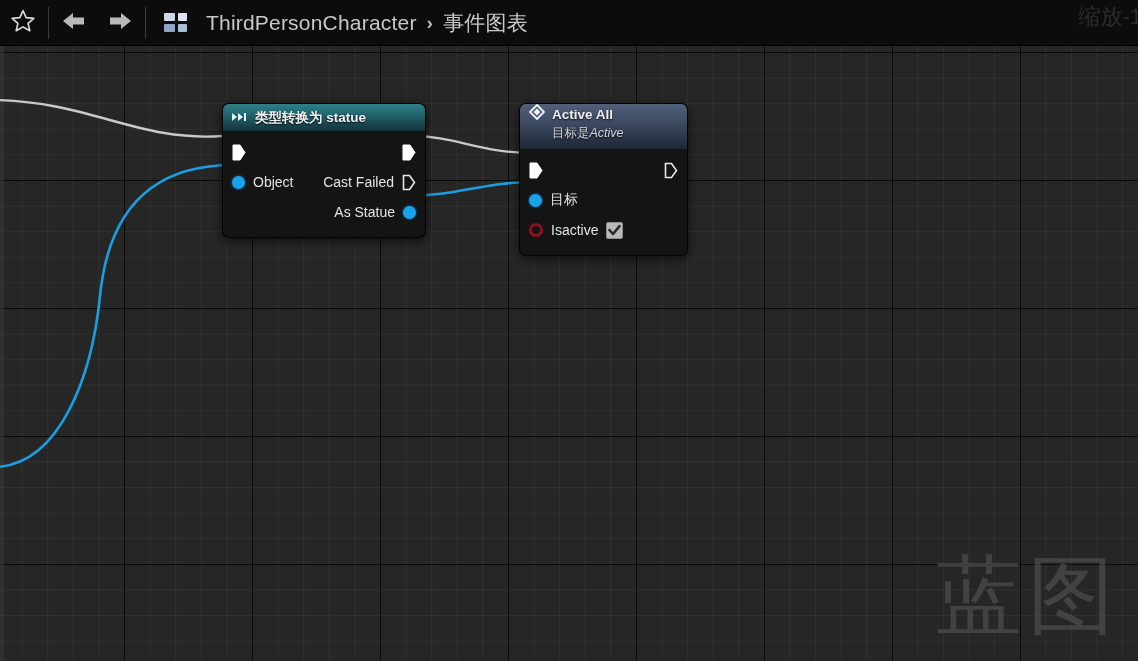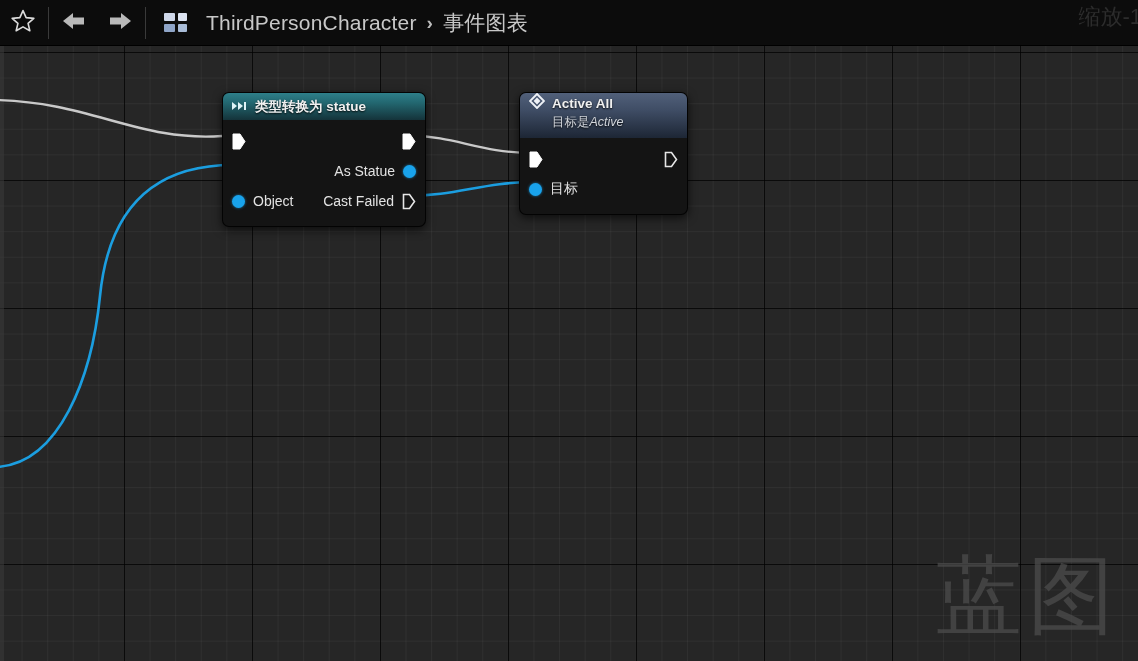--- a/index.html
+++ b/index.html
@@ -81,6 +81,7 @@
     box-shadow:0 3px 10px rgba(0,0,0,.65);
     overflow:hidden;
     border:1px solid rgba(0,0,0,.85);
+    margin-top:11px;
   }
   .node-header {
     padding:5px 10px 5px 9px;

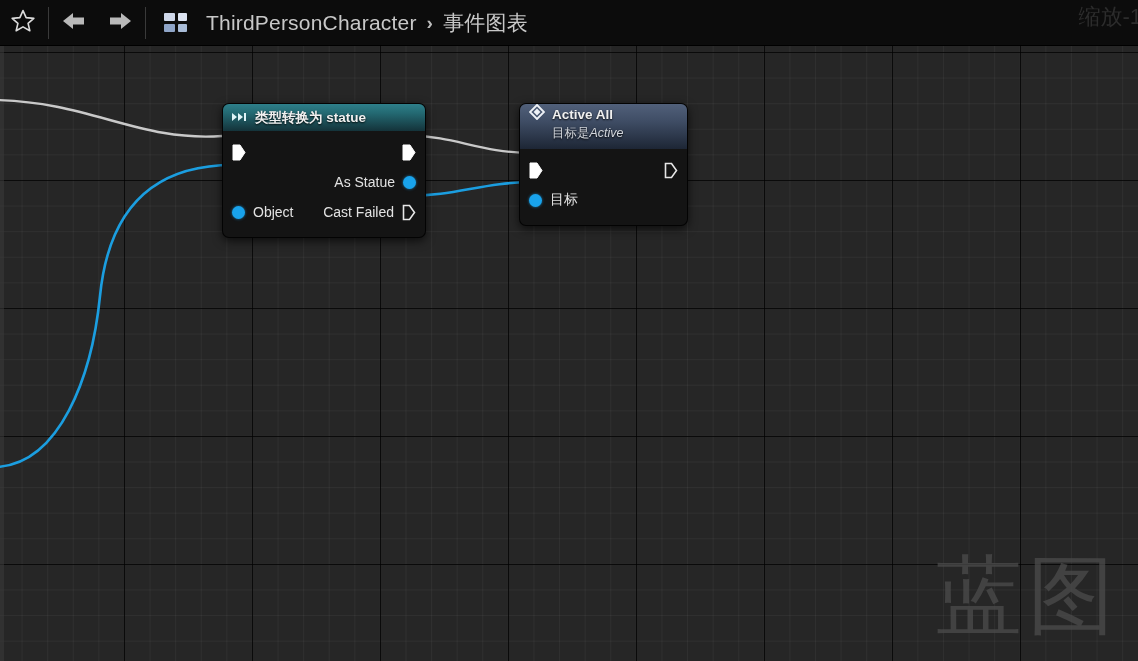--- a/index.html
+++ b/index.html
@@ -233,23 +233,23 @@
         </div>
 
         <div class="pin-row">
+          <div class="pin-left">
+            <span class="dot-pin obj"></span>
+            <span class="pin-label">Object</span>
+          </div>
+          <div class="pin-right">
+            <span class="pin-label">Cast Failed</span>
+            <svg class="exec-pin" viewBox="0 0 14 17">
+              <path d="M1.5 1.5 L7.5 1.5 L12.5 8.5 L7.5 15.5 L1.5 15.5 Z" fill="none" stroke="#e6e6e6" stroke-width="1.6"></path>
+            </svg>
+          </div>
+        </div>
+
+        <div class="pin-row">
           <div class="pin-left spacer"></div>
           <div class="pin-right">
             <span class="pin-label">As Statue</span>
             <span class="dot-pin obj"></span>
-          </div>
-        </div>
-
-        <div class="pin-row">
-          <div class="pin-left">
-            <span class="dot-pin obj"></span>
-            <span class="pin-label">Object</span>
-          </div>
-          <div class="pin-right">
-            <span class="pin-label">Cast Failed</span>
-            <svg class="exec-pin" viewBox="0 0 14 17">
-              <path d="M1.5 1.5 L7.5 1.5 L12.5 8.5 L7.5 15.5 L1.5 15.5 Z" fill="none" stroke="#e6e6e6" stroke-width="1.6"></path>
-            </svg>
           </div>
         </div>
 

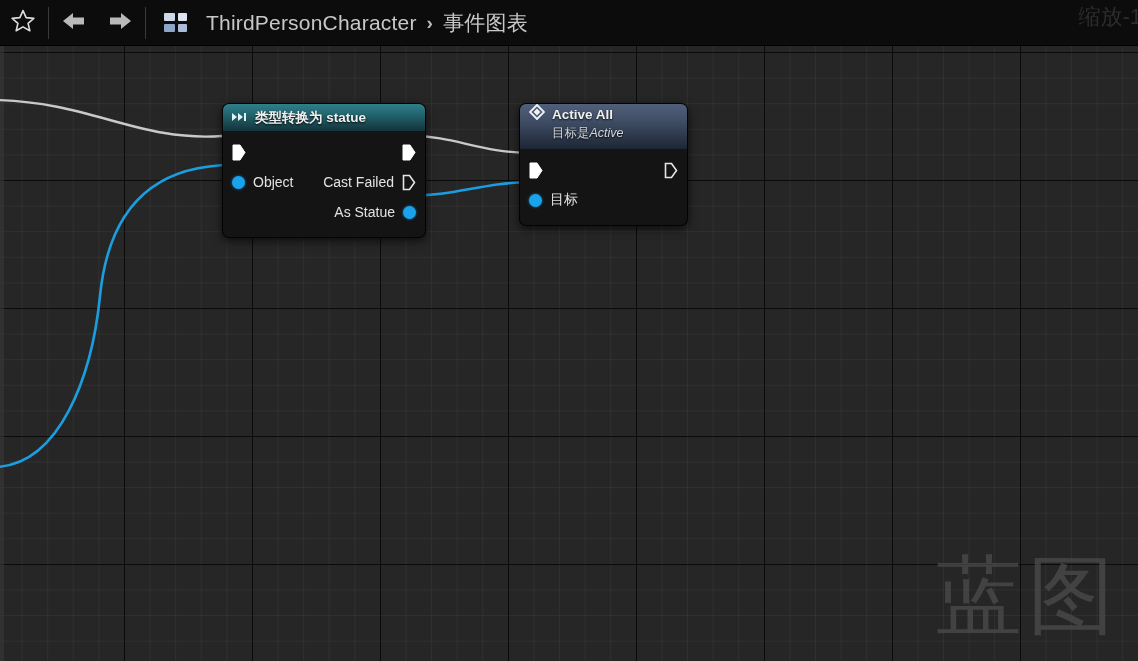--- a/index.html
+++ b/index.html
@@ -296,6 +296,18 @@
           <div class="pin-right spacer"></div>
         </div>
 
+        <div class="pin-row">
+          <div class="pin-left">
+            <span class="dot-pin bool-unconn"></span>
+            <span class="pin-label">Isactive</span>
+            <span class="checkbox">
+              <svg width="13" height="13" viewBox="0 0 13 13">
+                <path d="M1.5 6 L5 10 L11.5 2.2" fill="none" stroke="#2a2a2a" stroke-width="2.6" stroke-linecap="round" stroke-linejoin="round"></path>
+              </svg>
+            </span>
+          </div>
+          <div class="pin-right spacer"></div>
+        </div>
 
       </div>
     </div>

